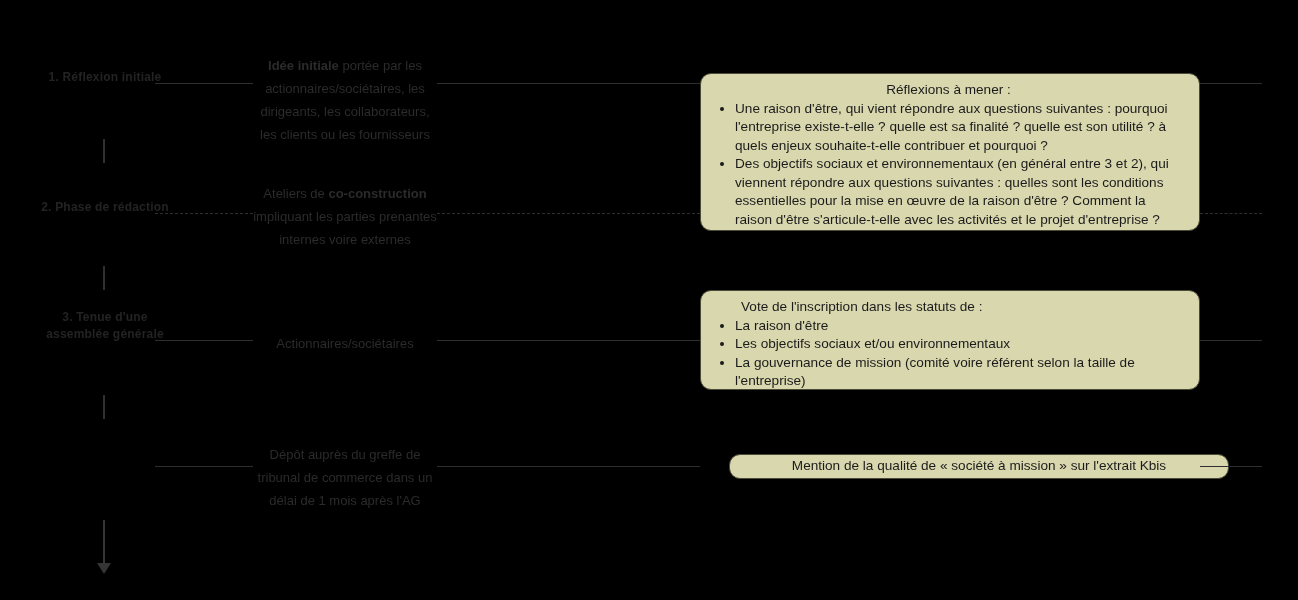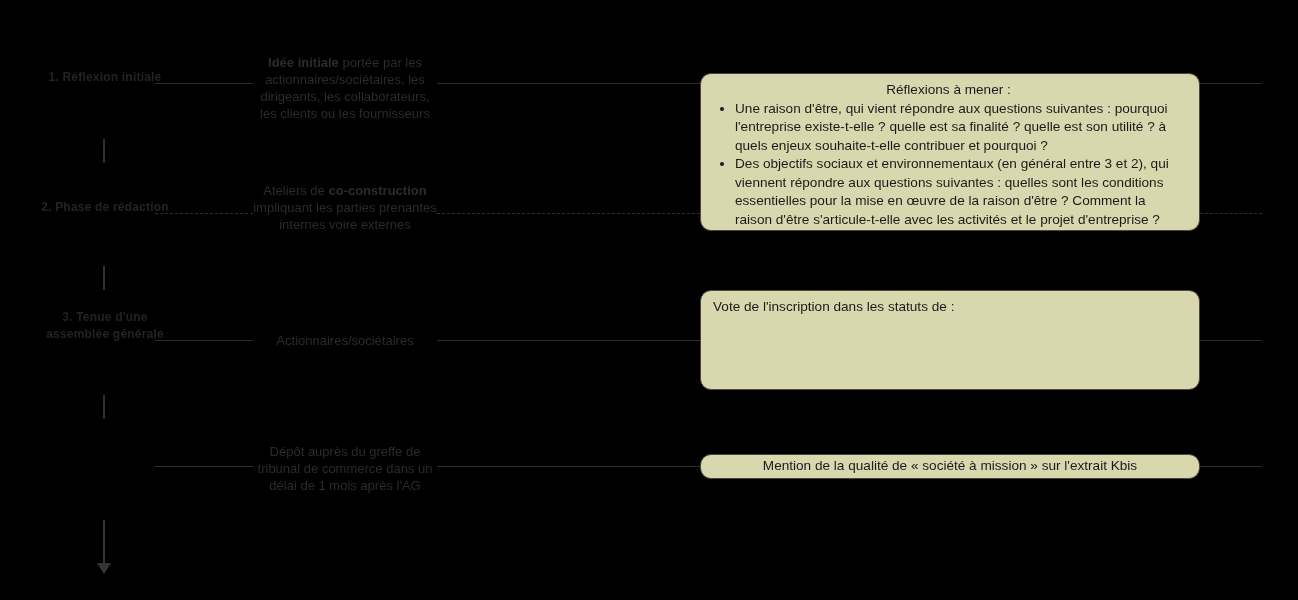--- a/index.html
+++ b/index.html
@@ -31,7 +31,7 @@
     text-align:center;
     color:#2b2b2b;
     font-size:13px;
-    line-height:17px;
+    line-height:23px;
   }
   .desc b{font-weight:bold;color:#2b2b2b;}
 

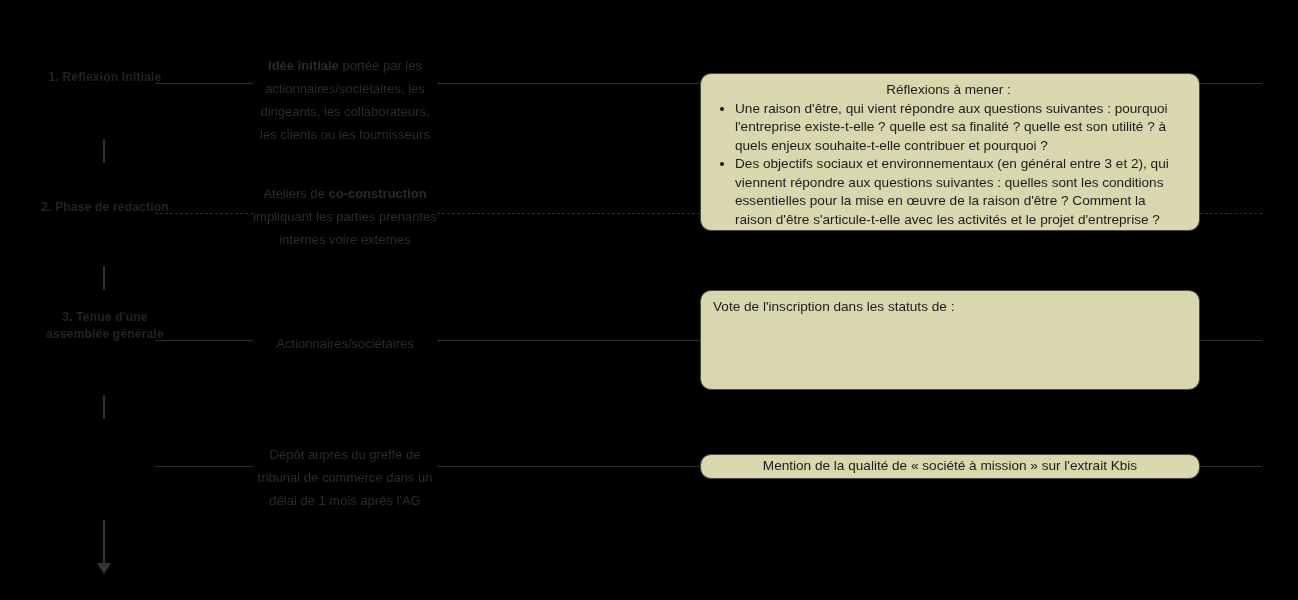--- a/index.html
+++ b/index.html
@@ -79,7 +79,7 @@
     padding:7px 15px 8px 12px;
   }
   .callout .c-title{ text-align:center; }
-  .callout .c-lead{ text-align:left; }
+  .callout .c-lead{ text-align:left;margin-left:28px; }
   .callout b{font-weight:normal;text-align:center;}
   .callout ul{
     margin:0;padding:0 0 0 22px;list-style:disc;

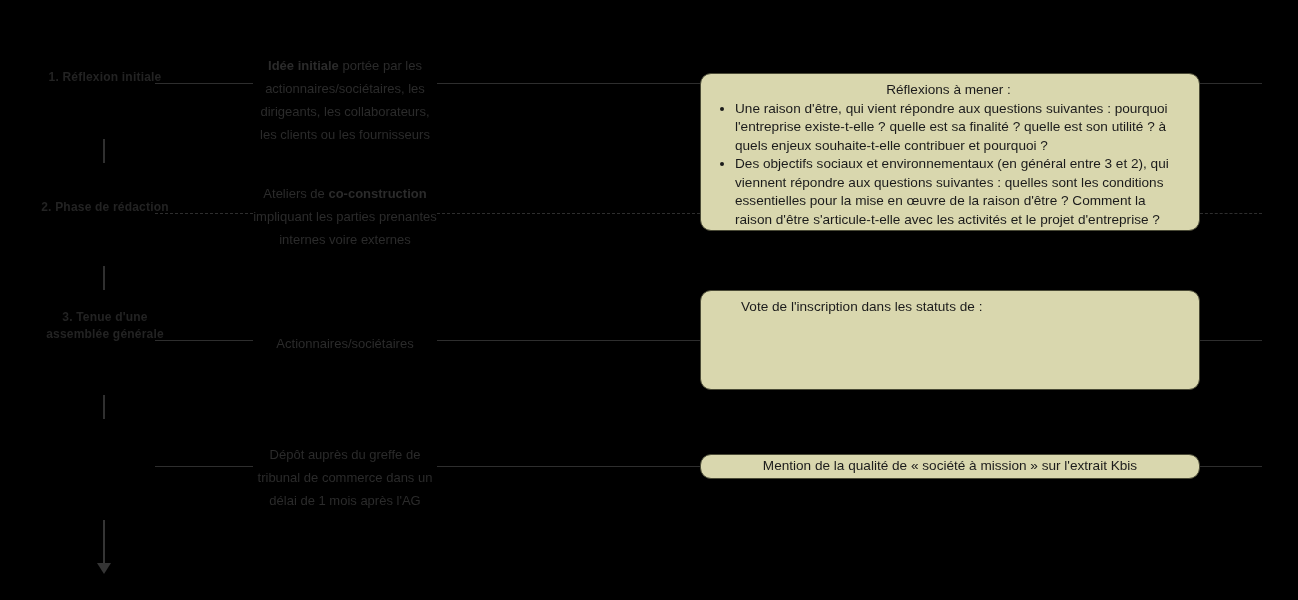--- a/index.html
+++ b/index.html
@@ -149,6 +149,11 @@
     <div class="c-lead">
       <span>Vote de l'</span><b>inscription dans les statuts</b><span> de :</span>
     </div>
+    <ul>
+      <li>La raison d'être</li>
+      <li>Les objectifs sociaux et/ou environnementaux</li>
+      <li>La gouvernance de mission (comité voire référent selon la taille de l'entreprise)</li>
+    </ul>
   </div>
 
   <div class="rule" style="left:1200px;top:340px;width:62px;"></div>

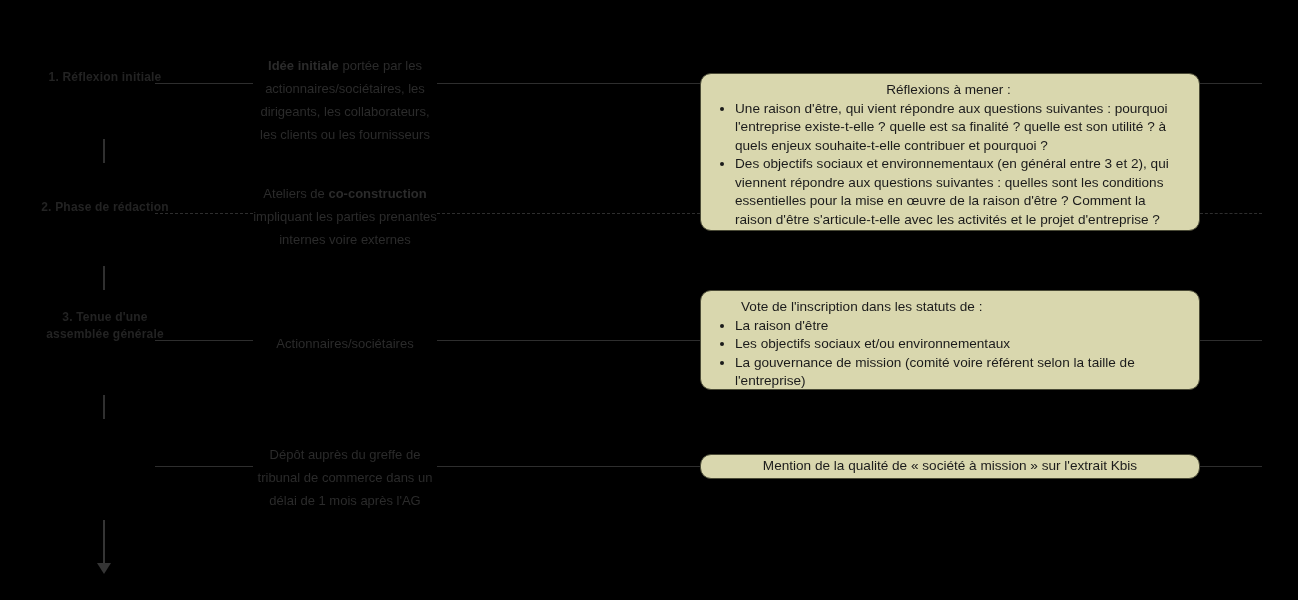--- a/index.html
+++ b/index.html
@@ -87,7 +87,7 @@
   .callout ul li{margin:0;padding:0;}
   .callout.single{
     display:flex;align-items:center;justify-content:center;
-    text-align:center;padding:4px 12px;
+    text-align:center;padding:4px 12px;margin-left:29px;
   }
 </style>
 </head>

